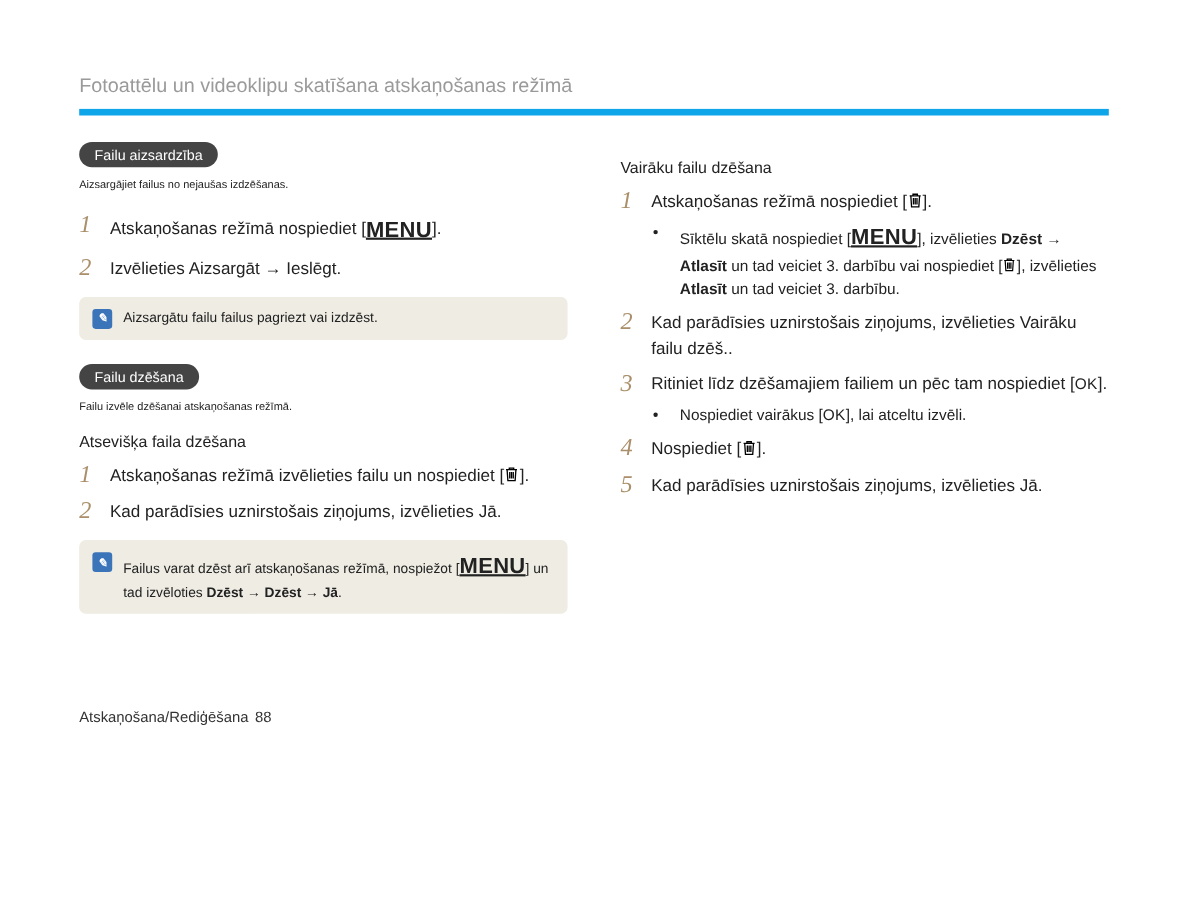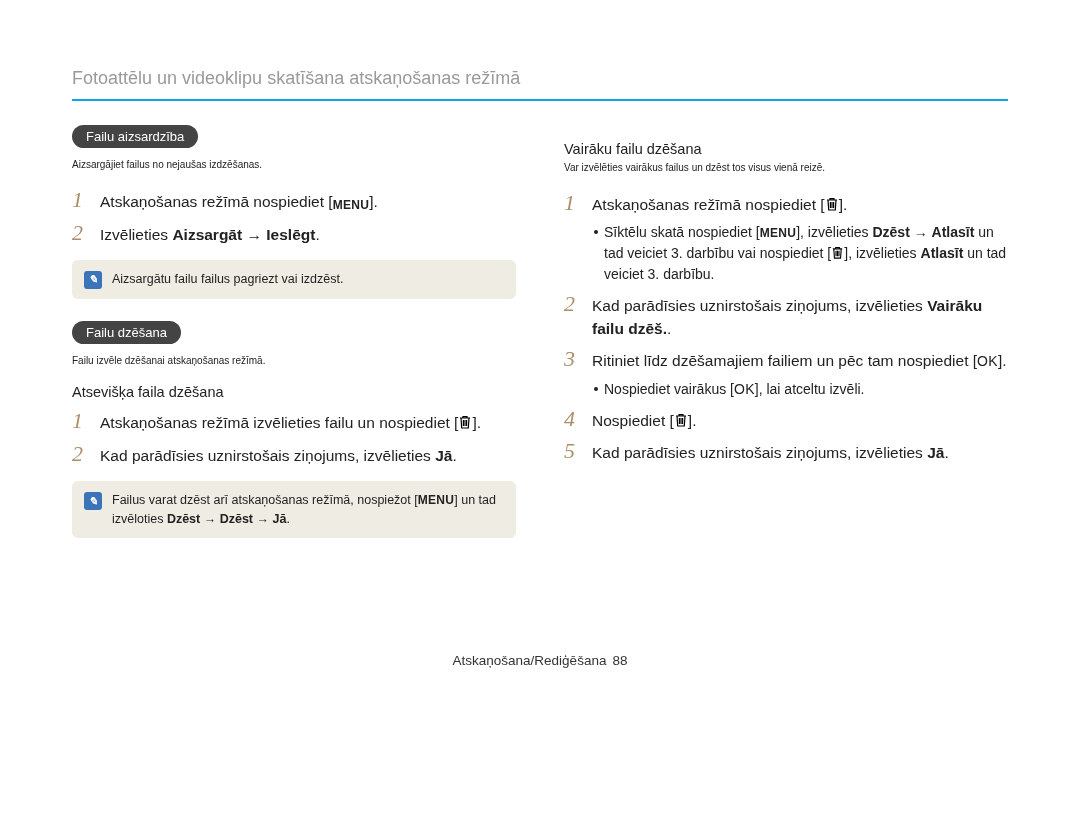--- a/index.html
+++ b/index.html
@@ -19,7 +19,7 @@
     color: #9a9a9a;
     font-size: 18px;
     padding-bottom: 10px;
-    border-bottom: 2px solid #0ea5e9;
+    border-bottom: 6px solid #0ea5e9;
   }
   .columns {
     display: flex;

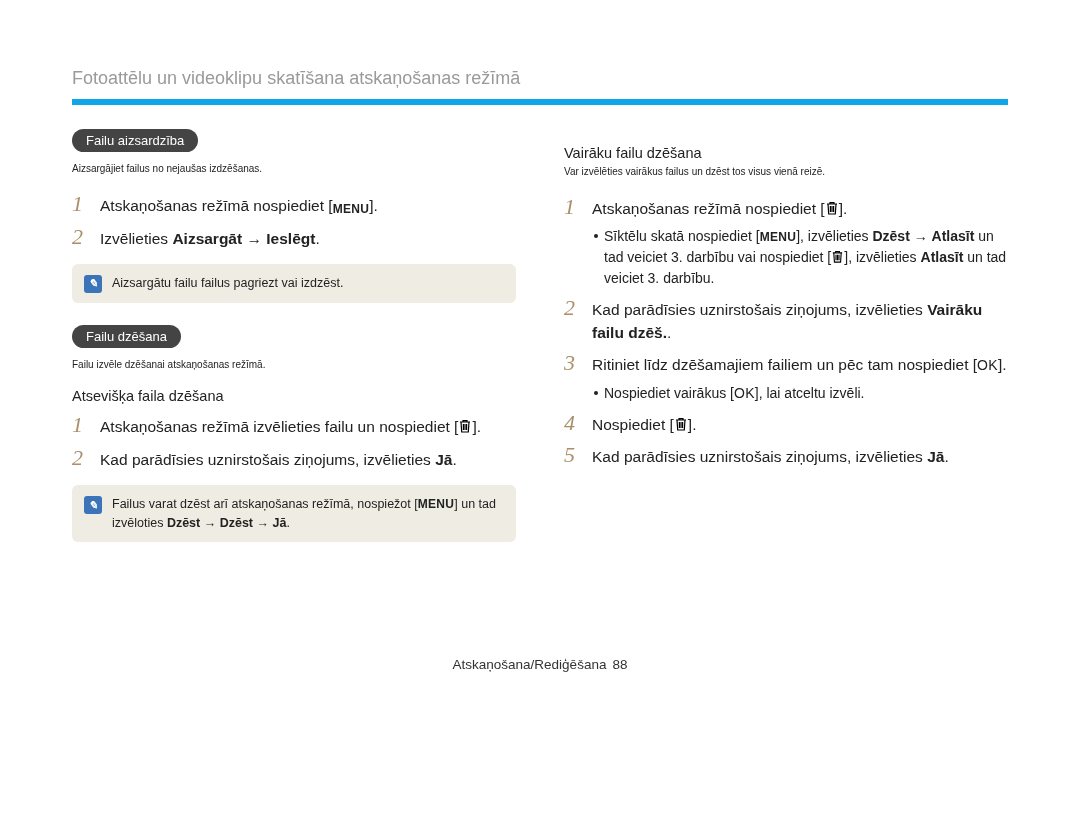--- a/index.html
+++ b/index.html
@@ -222,7 +222,6 @@
     <div class="col">
 
       <div class="sub-heading">Vairāku failu dzēšana</div>
-      <div class="body-text">Var izvēlēties vairākus failus un dzēst tos visus vienā reizē.</div>
 
       <div class="steps">
         <div class="step">

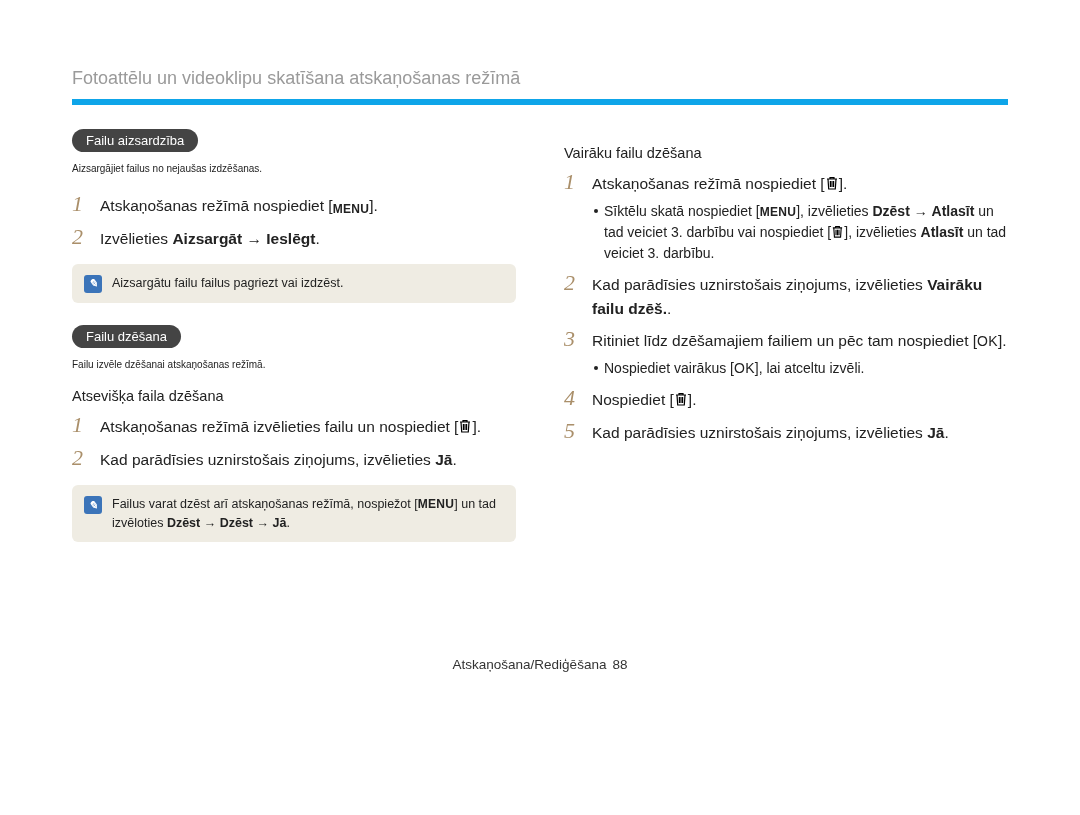--- a/index.html
+++ b/index.html
@@ -112,8 +112,9 @@
   .menu-label {
     font-family: Arial, sans-serif;
     font-weight: bold;
-    font-size: 12px;
+    font-size: 20px;
     letter-spacing: 0.3px;
+    text-decoration: underline;
   }
   .ok-label {
     font-family: Arial, sans-serif;

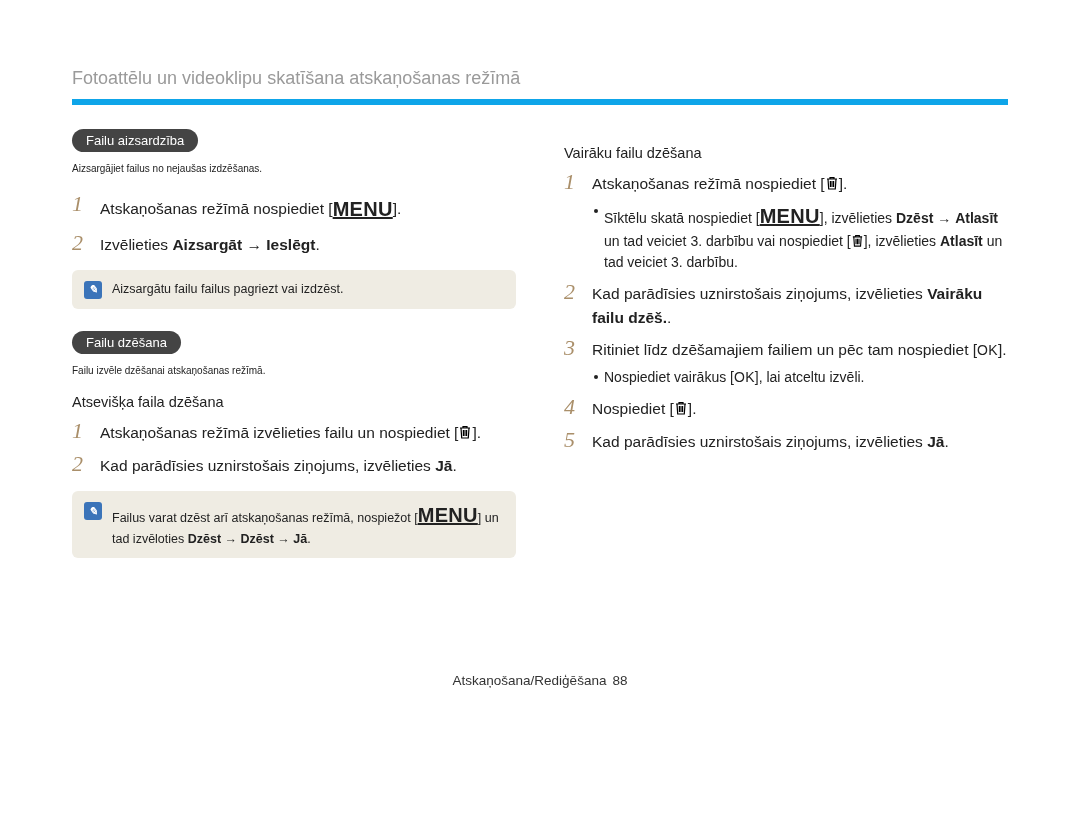--- a/index.html
+++ b/index.html
@@ -127,7 +127,7 @@
   }
   .sub-step {
     display: flex;
-    gap: 6px;
+    gap: 20px;
     font-size: 14px;
     margin-left: 30px;
     margin-bottom: 6px;

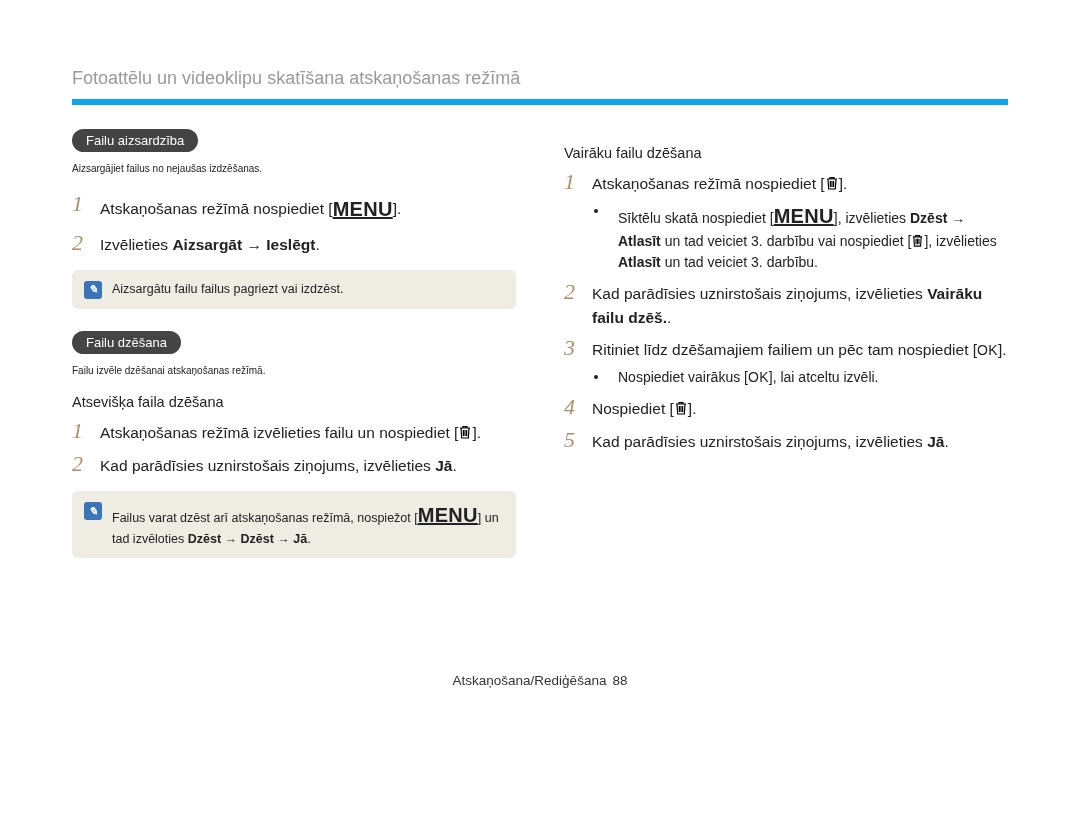--- a/index.html
+++ b/index.html
@@ -73,7 +73,7 @@
     padding-top: 3px;
   }
   .step .txt b {
-    font-weight: bold;
+    font-weight: normal;
   }
   .note-box {
     background: #efece3;

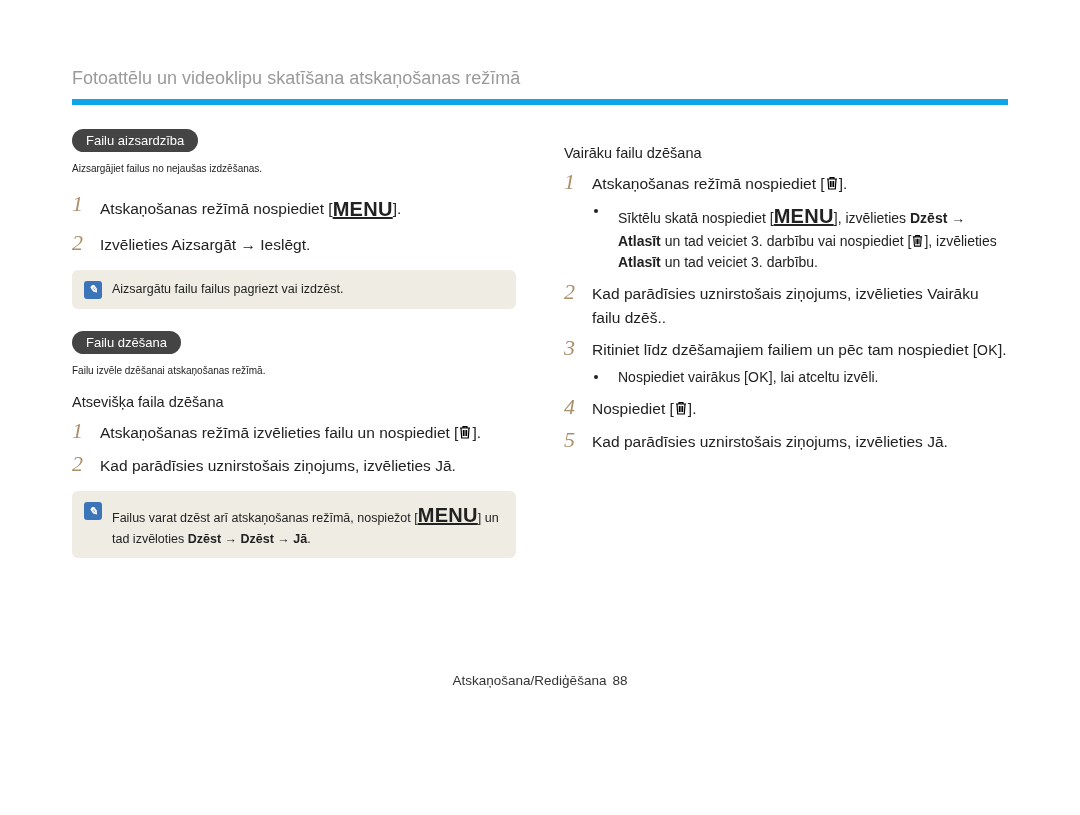--- a/index.html
+++ b/index.html
@@ -142,10 +142,10 @@
     flex-shrink: 0;
   }
   .footer {
-    text-align: center;
+    text-align: left;
     font-size: 13.5px;
     color: #333;
-    margin-top: 93px;
+    margin-top: 64px;
   }
   .footer .pgnum {
     margin-left: 6px;

